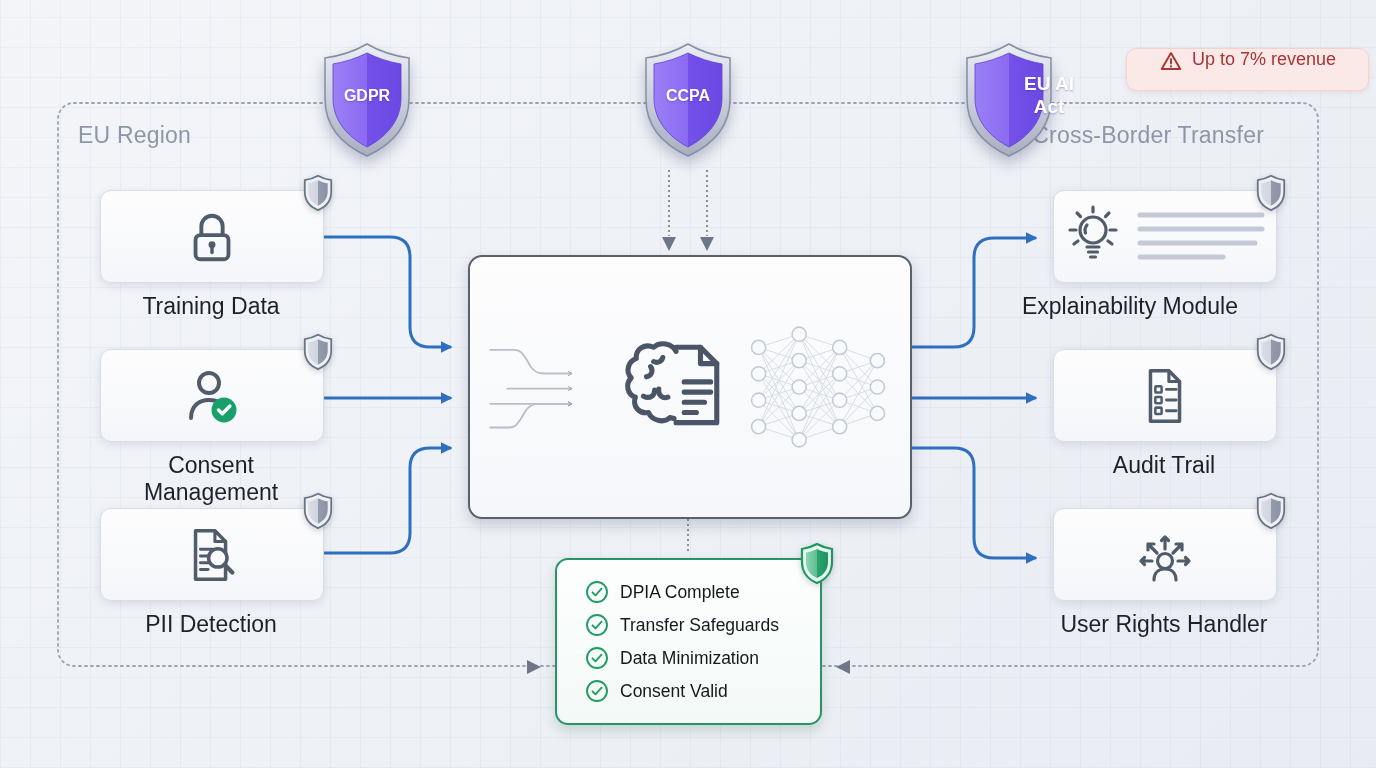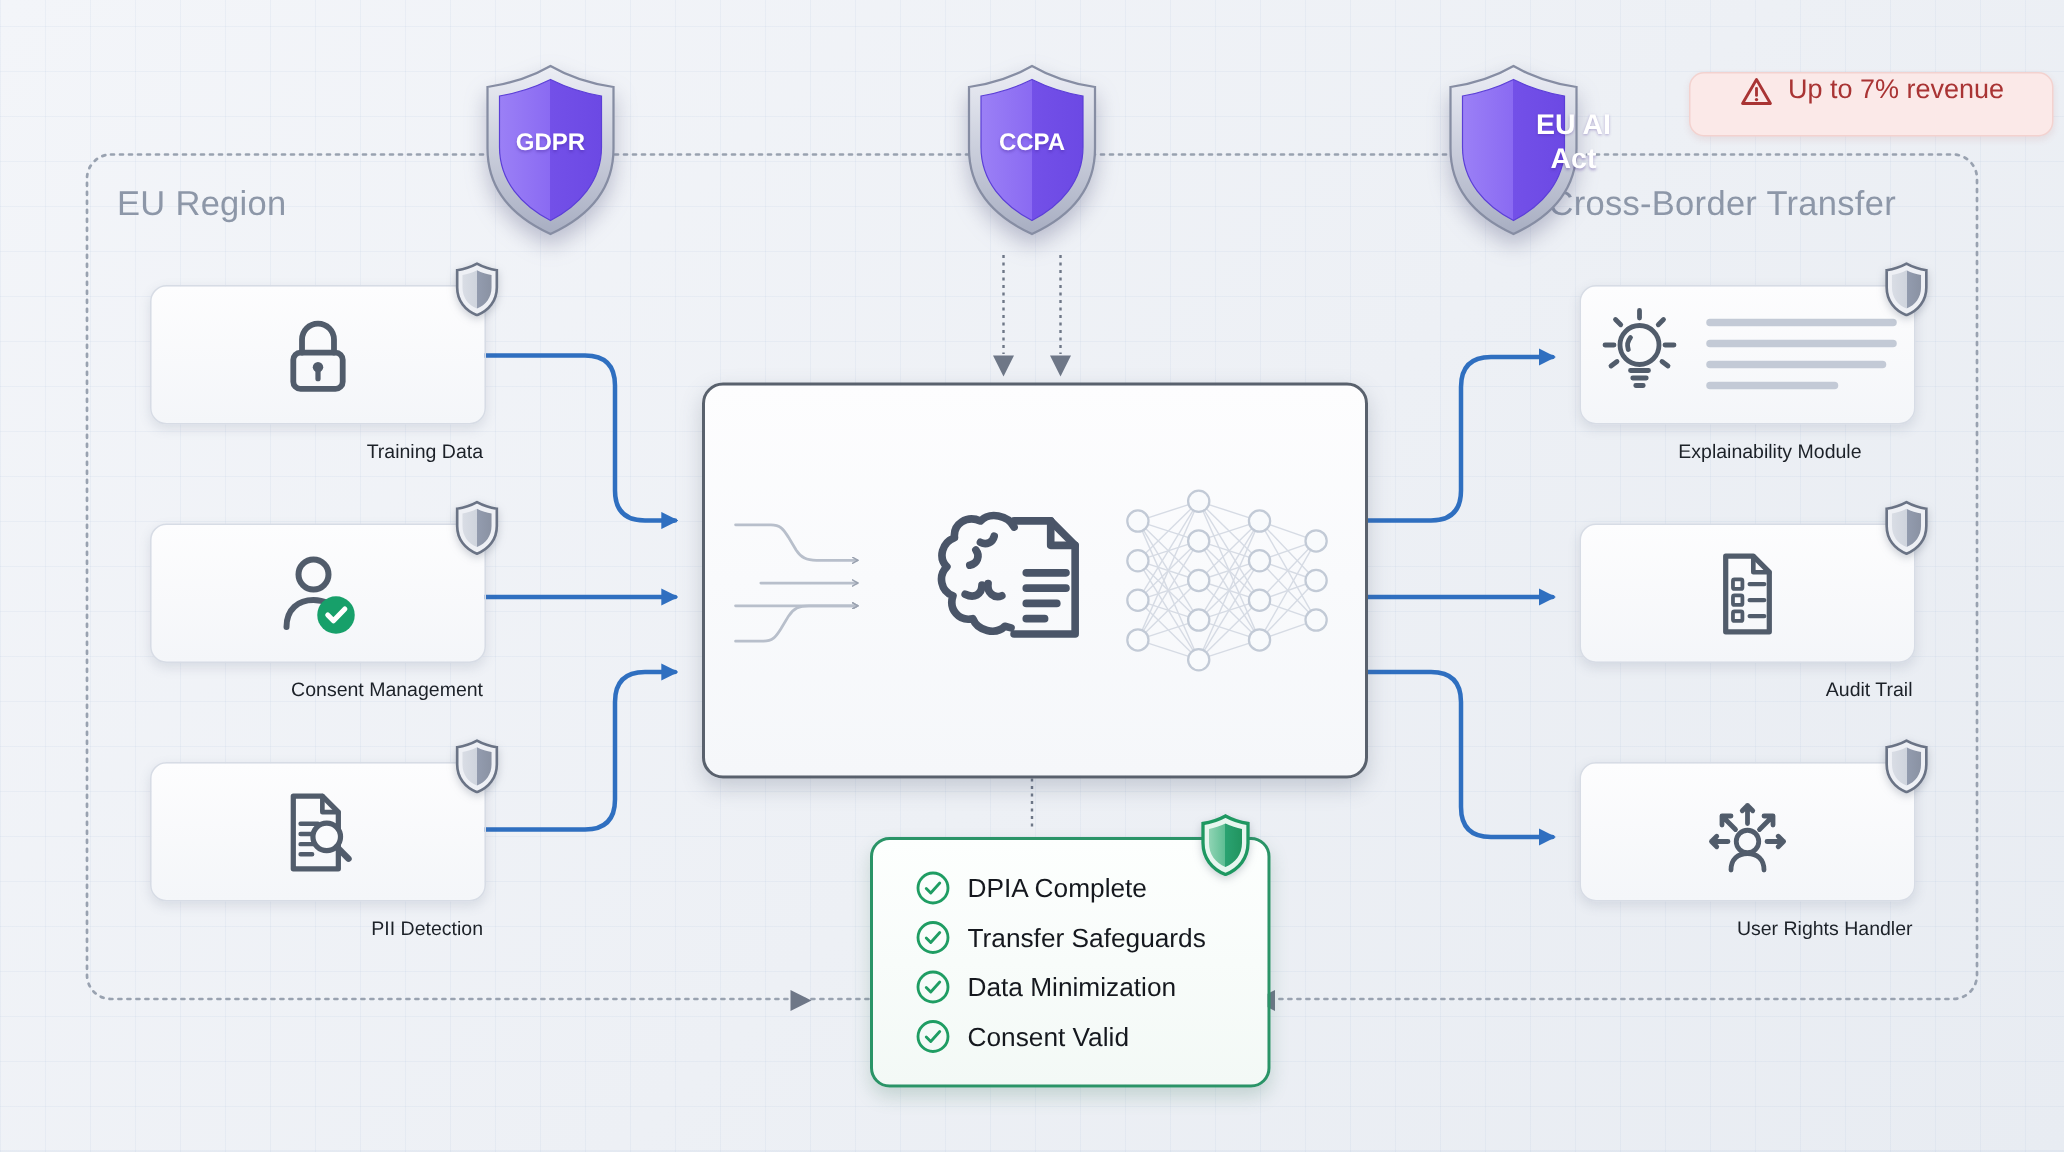--- a/index.html
+++ b/index.html
@@ -21,8 +21,8 @@
     display:flex;align-items:center;justify-content:center;
   }
   .node-label{
-    position:absolute;width:222px;text-align:right;
-    font-size:13px;font-weight:500;color:#1c2128;
+    position:absolute;width:222px;text-align:center;
+    font-size:23px;font-weight:500;color:#1c2128;
   }
   .center-box{
     position:absolute;left:468px;top:255px;width:440px;height:260px;border-radius:14px;

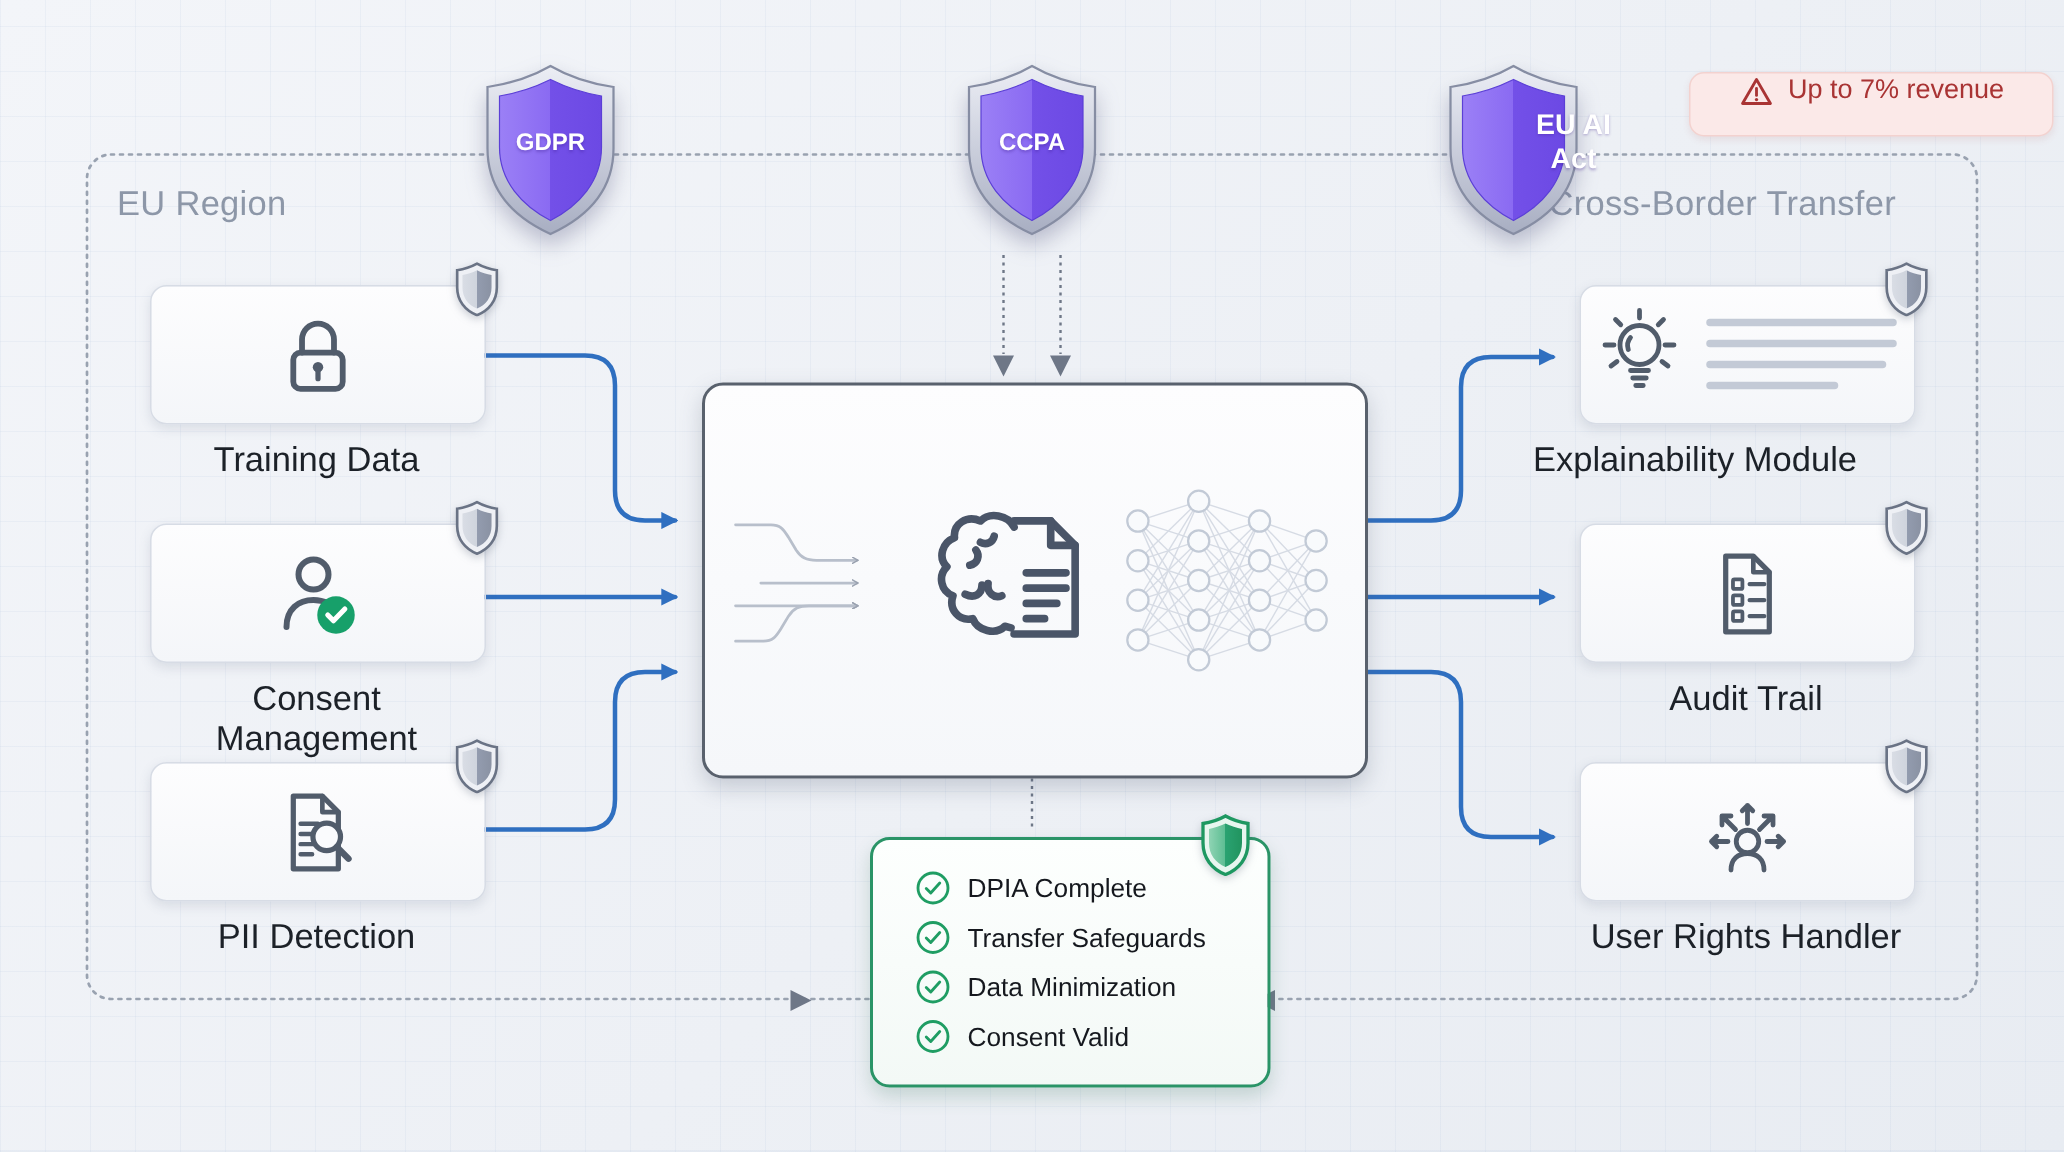--- a/index.html
+++ b/index.html
@@ -48,7 +48,7 @@
     background:linear-gradient(180deg,#fdfffe 0%,#f3f9f6 100%);
     border:2.5px solid #2a9467;
     box-shadow:0 6px 12px rgba(60,120,95,0.22);
-    display:flex;flex-direction:column;justify-content:center;gap:9px;padding:6px 0 6px 28px;box-sizing:border-box;margin-left:25px;
+    display:flex;flex-direction:column;justify-content:center;gap:9px;padding:6px 0 6px 28px;box-sizing:border-box;
   }
   .check-row{display:flex;align-items:center;gap:11px;}
   .check-row span{font-size:17.5px;font-weight:500;color:#15181e;}

